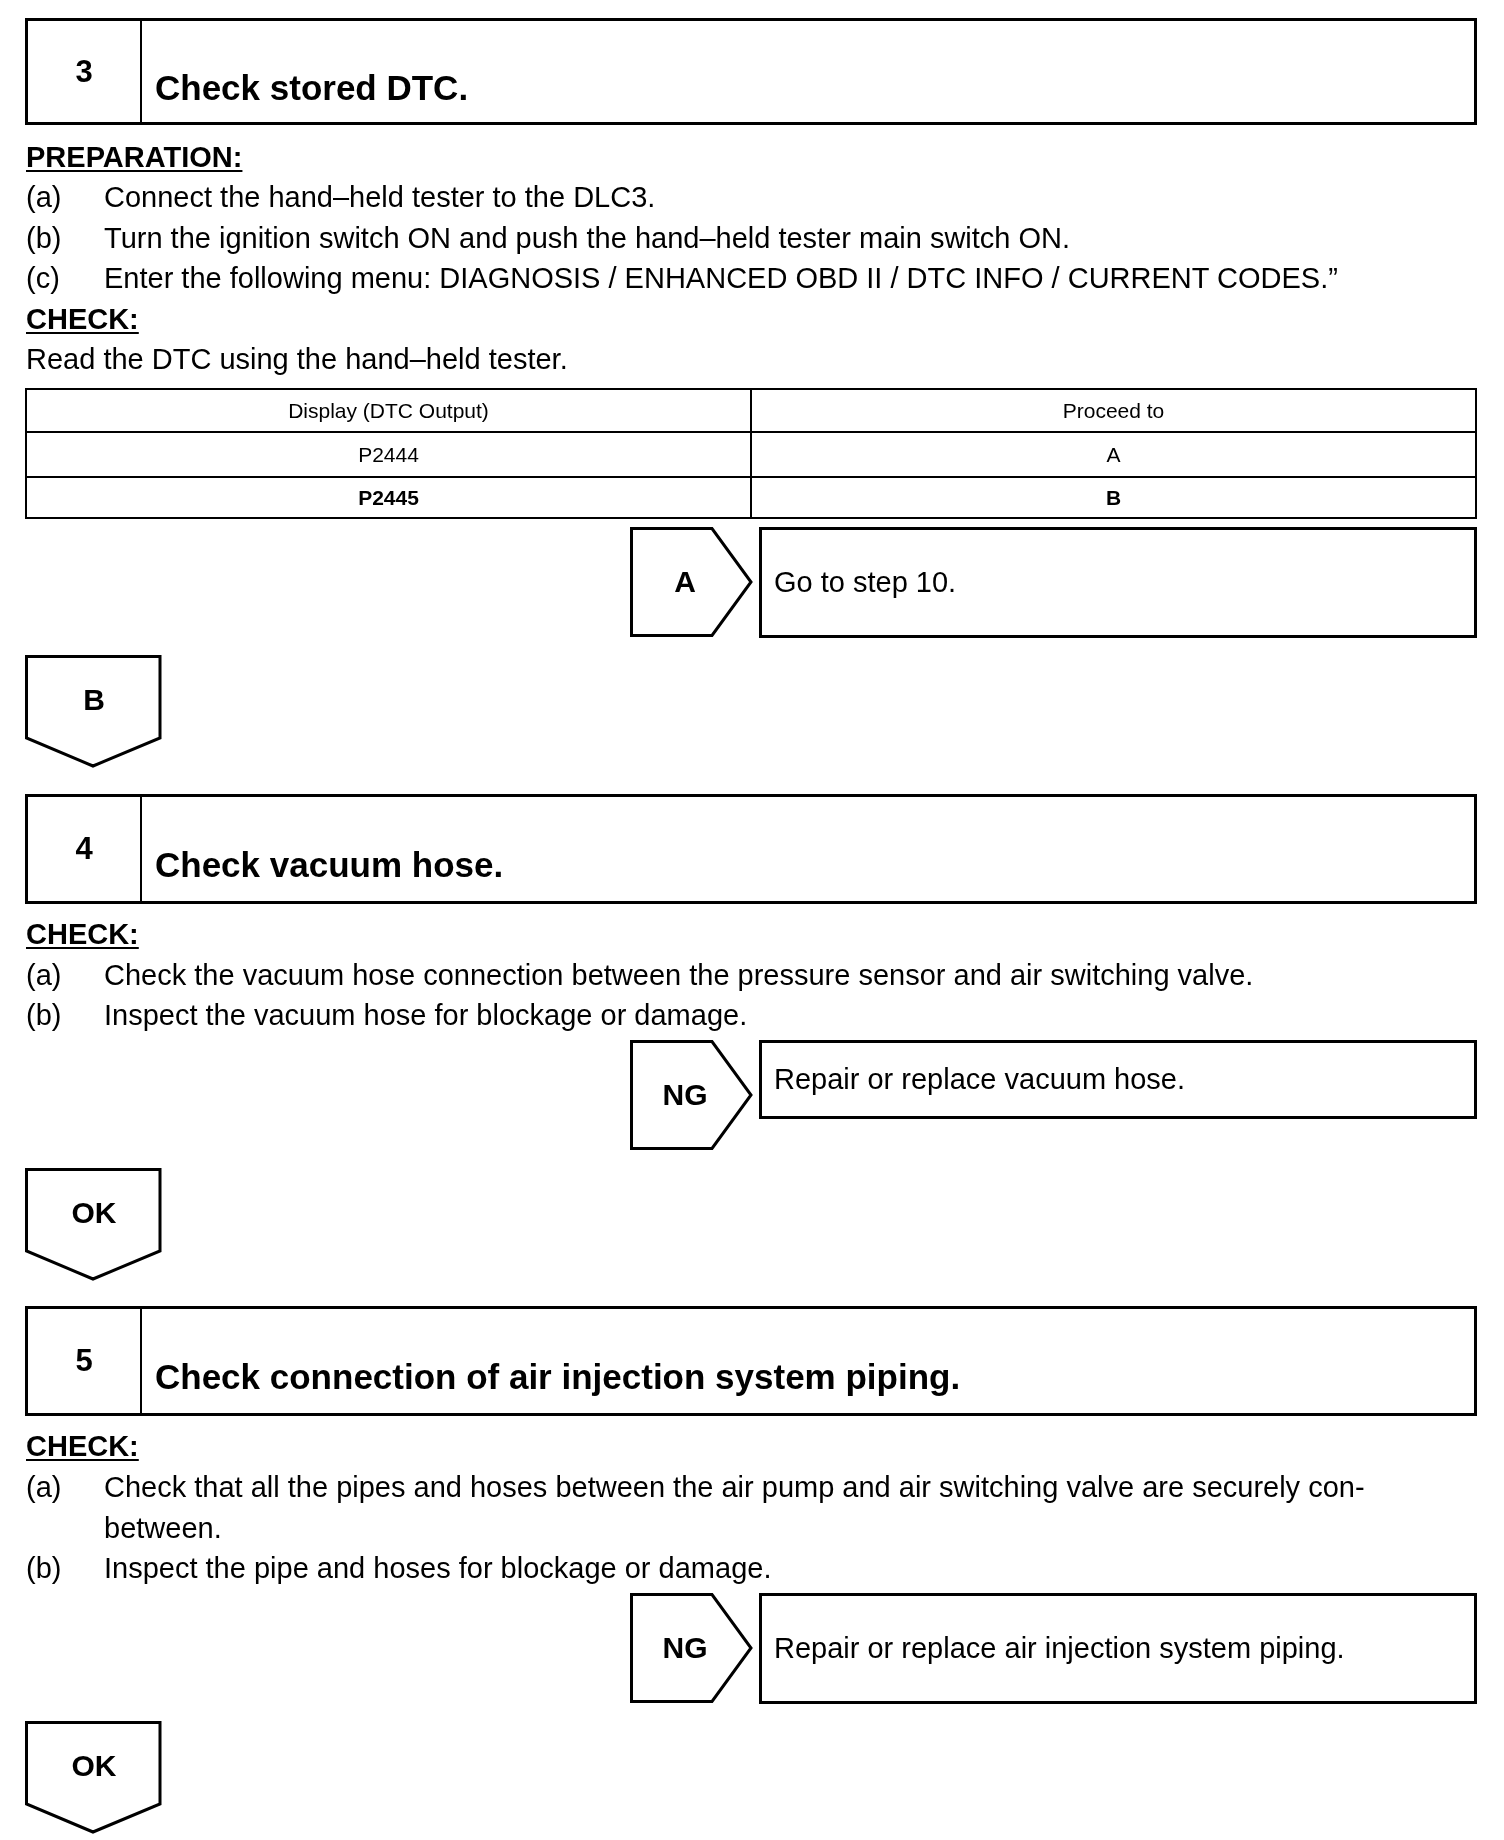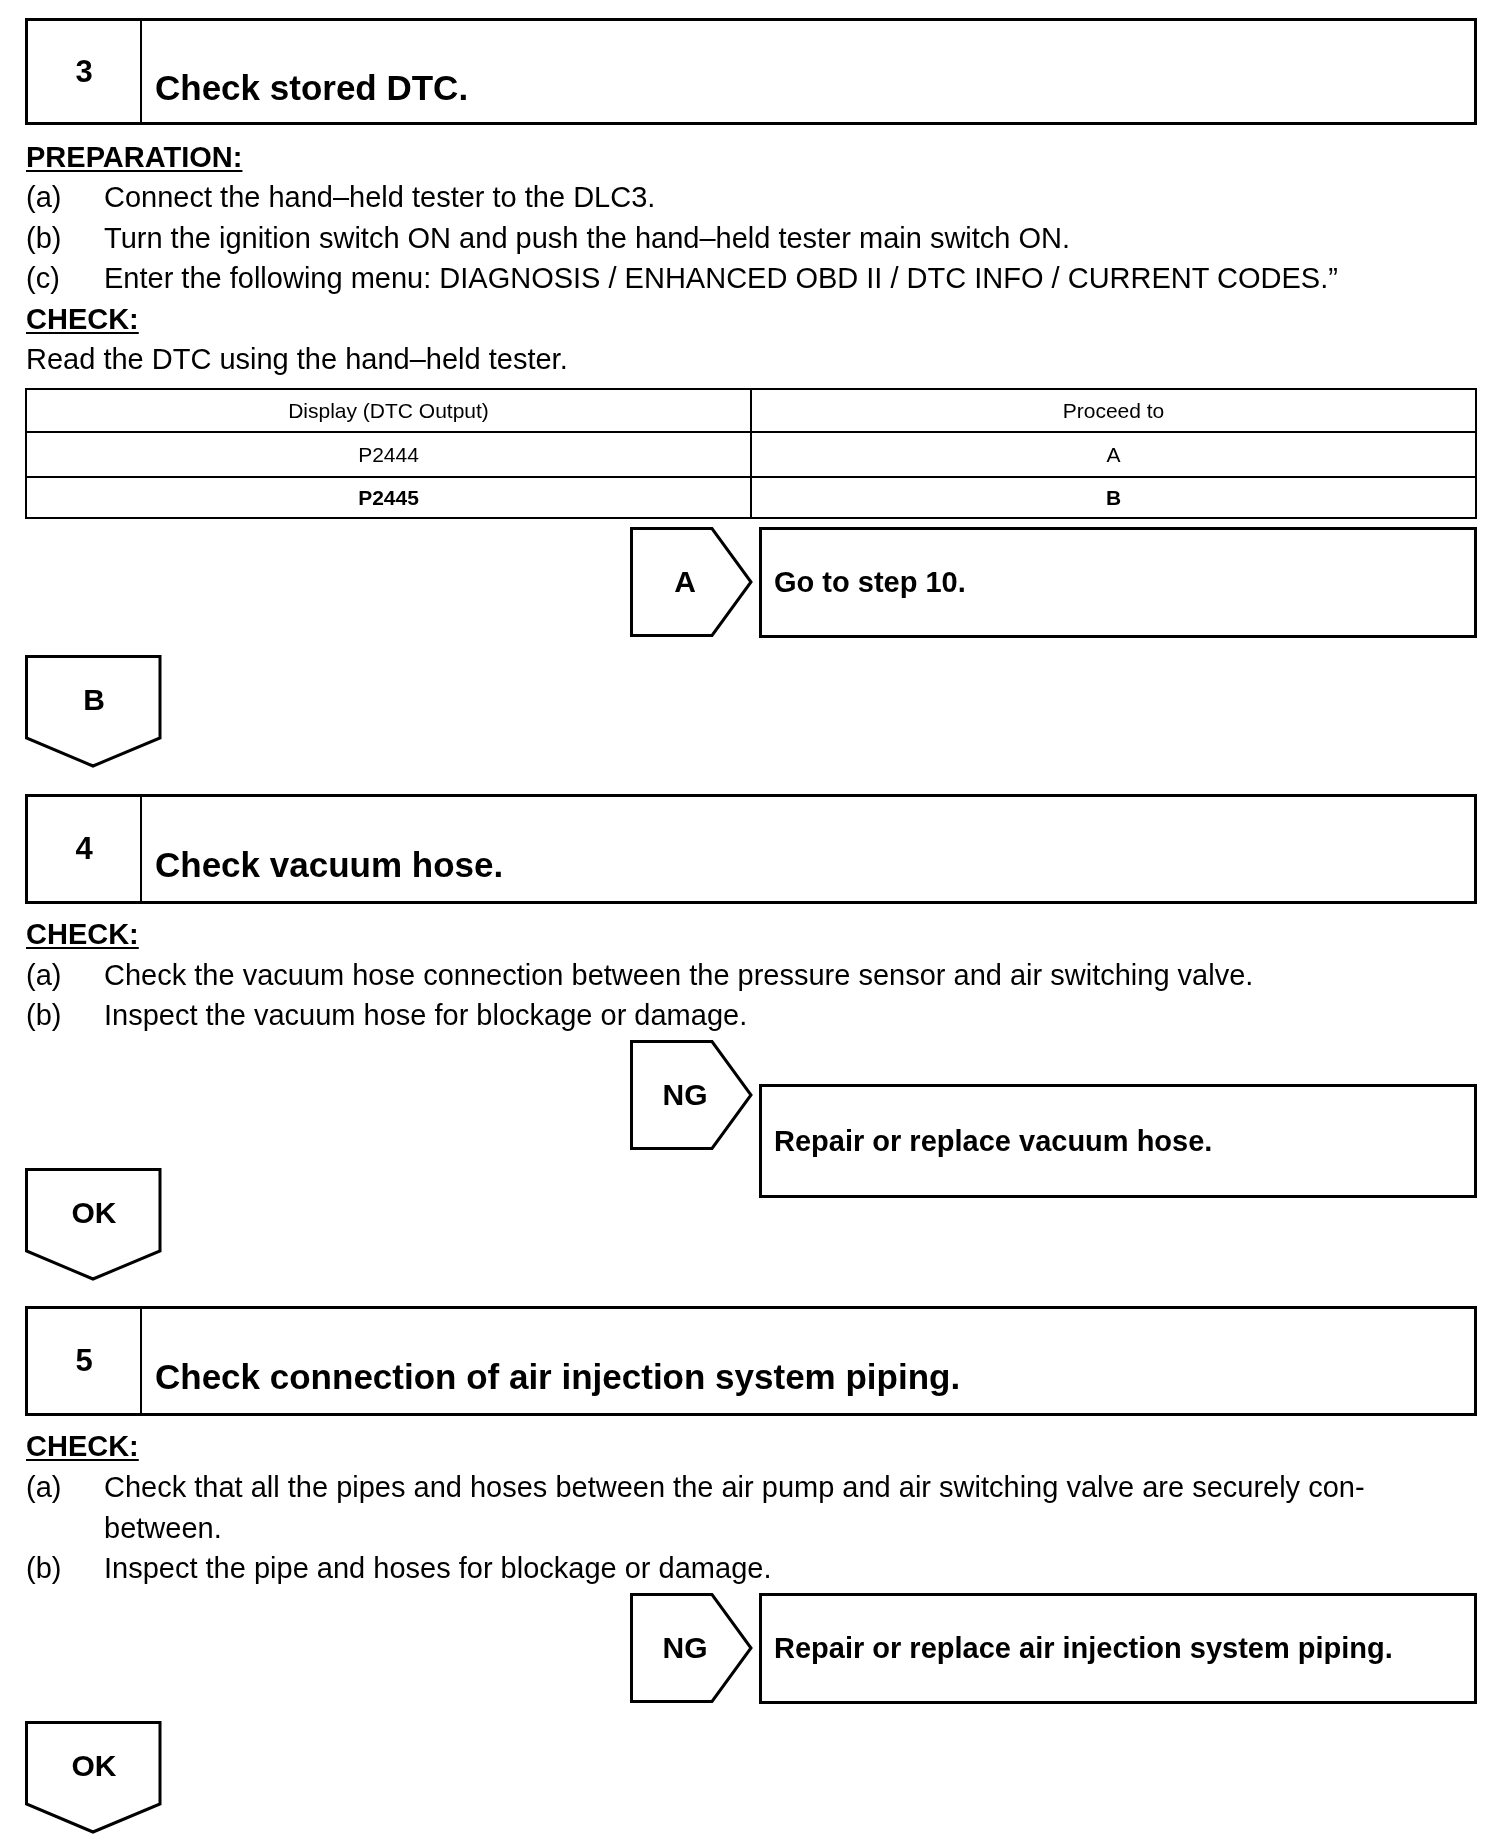--- a/index.html
+++ b/index.html
@@ -29,7 +29,7 @@
                  display: flex; align-items: center; justify-content: center; }
   .resultbox { position: absolute; border: 3px solid #000; box-sizing: border-box;
                display: flex; align-items: center; padding-left: 12px;
-               font-weight: bold; font-size: 29px; }
+               font-weight: normal; font-size: 29px; }
 </style>
 </head>
 <body>

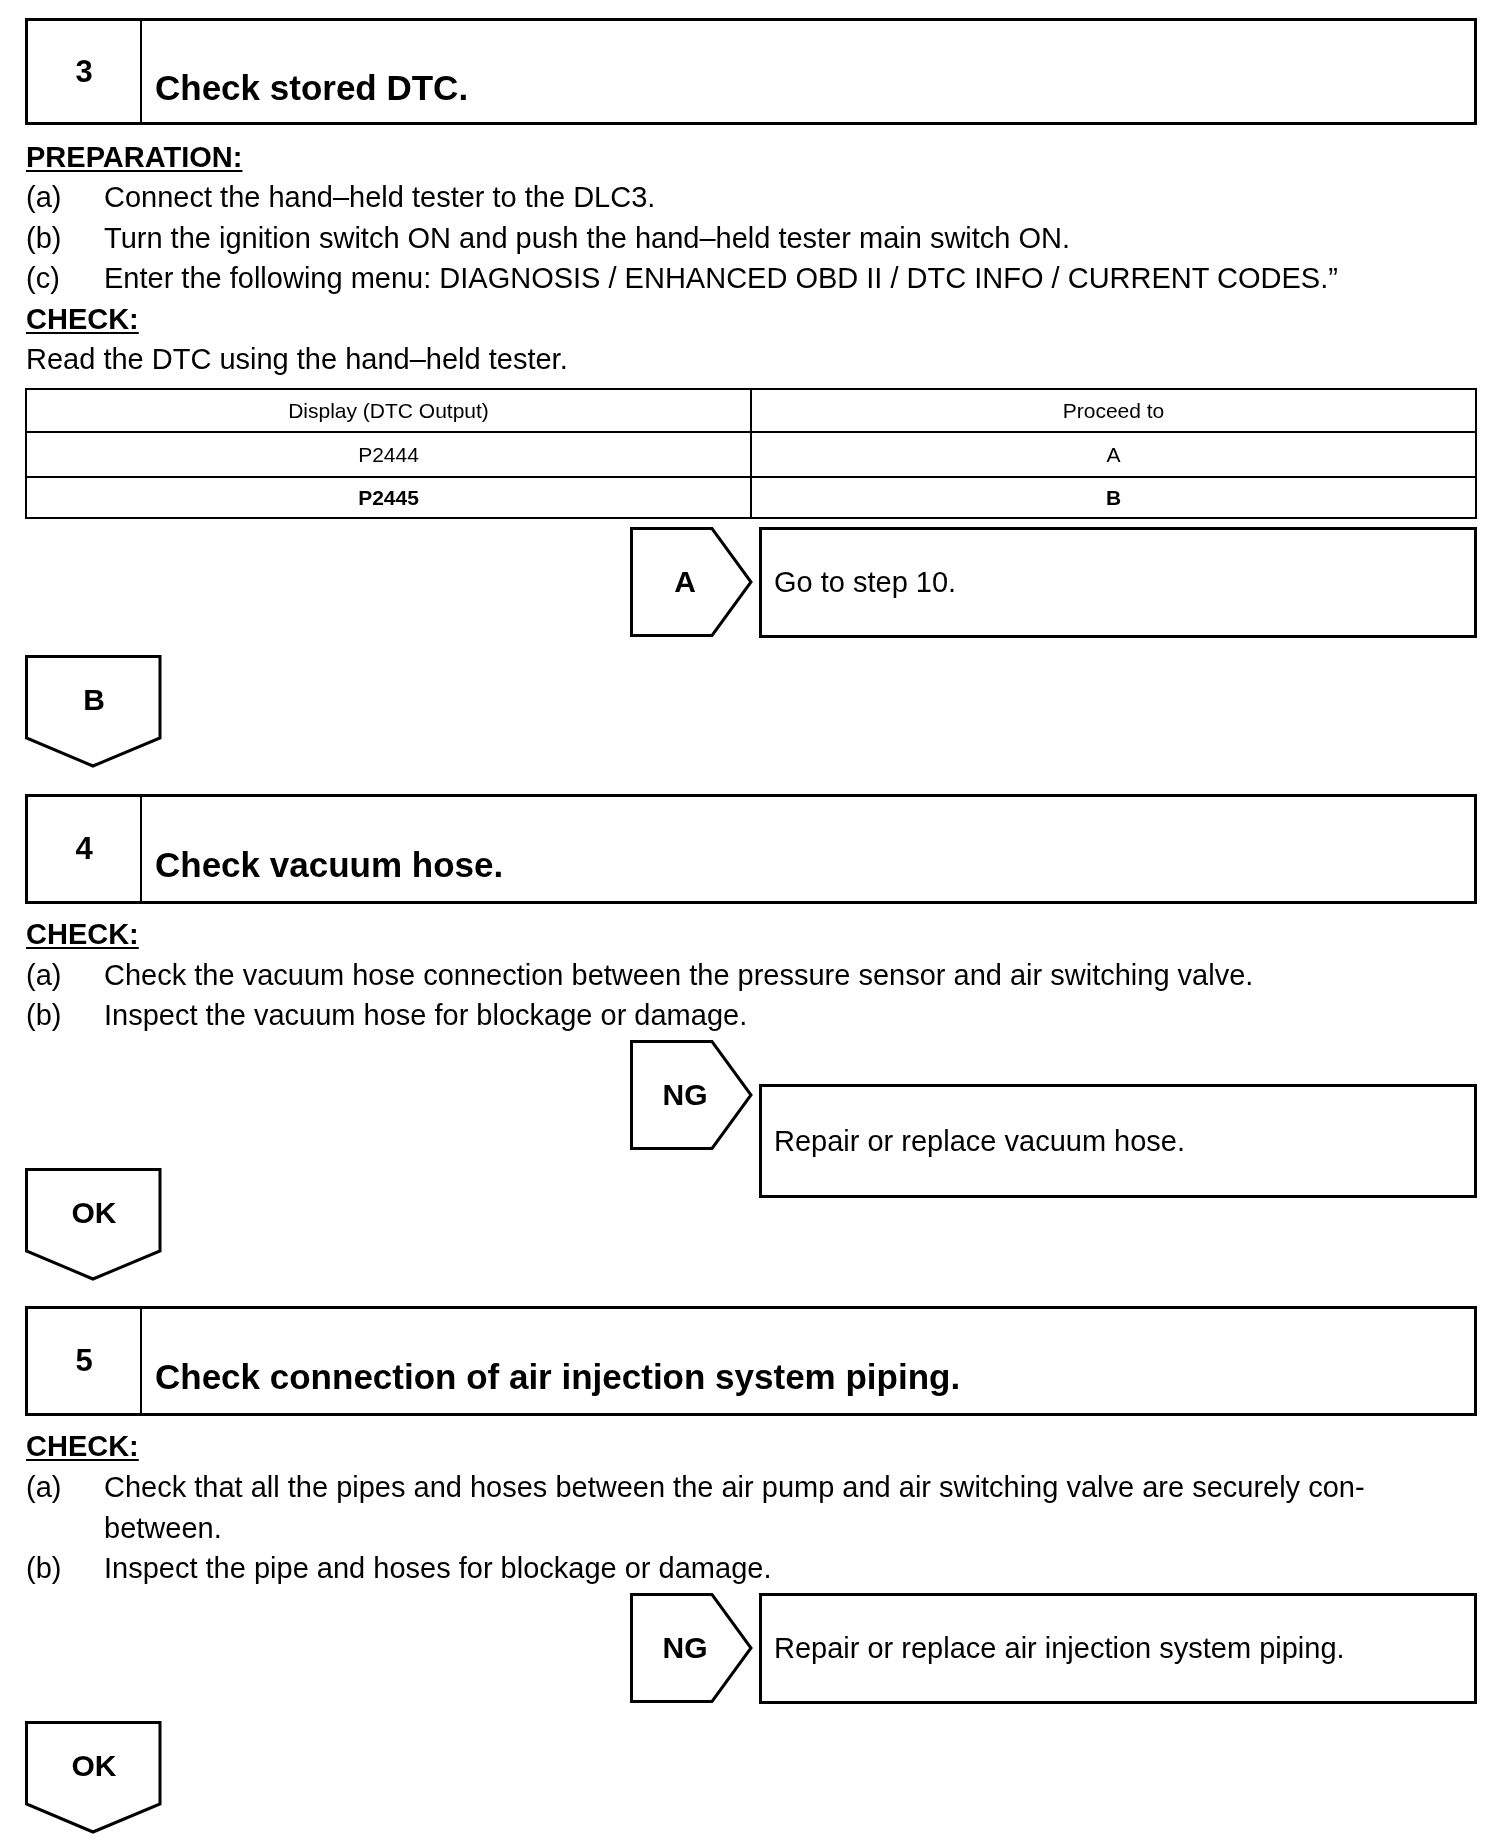--- a/index.html
+++ b/index.html
@@ -99,7 +99,7 @@
   <polygon points="1.5,1.5 82,1.5 121,55 82,108.5 1.5,108.5" fill="#fff" stroke="#000" stroke-width="3"></polygon>
 </svg>
 <div class="shape-label" style="left:630px; top:1040px; width:110px; height:110px;">NG</div>
-<div class="resultbox" style="left:759px; top:1084px; width:718px; height:114px;">Repair or replace vacuum hose.</div>
+<div class="resultbox" style="left:759px; top:1040px; width:718px; height:79px;">Repair or replace vacuum hose.</div>
 
 <svg class="shape" style="left:25px; top:1168px;" width="138" height="114">
   <polygon points="1.5,1.5 135,1.5 135,83 68,111 1.5,83" fill="#fff" stroke="#000" stroke-width="3"></polygon>

